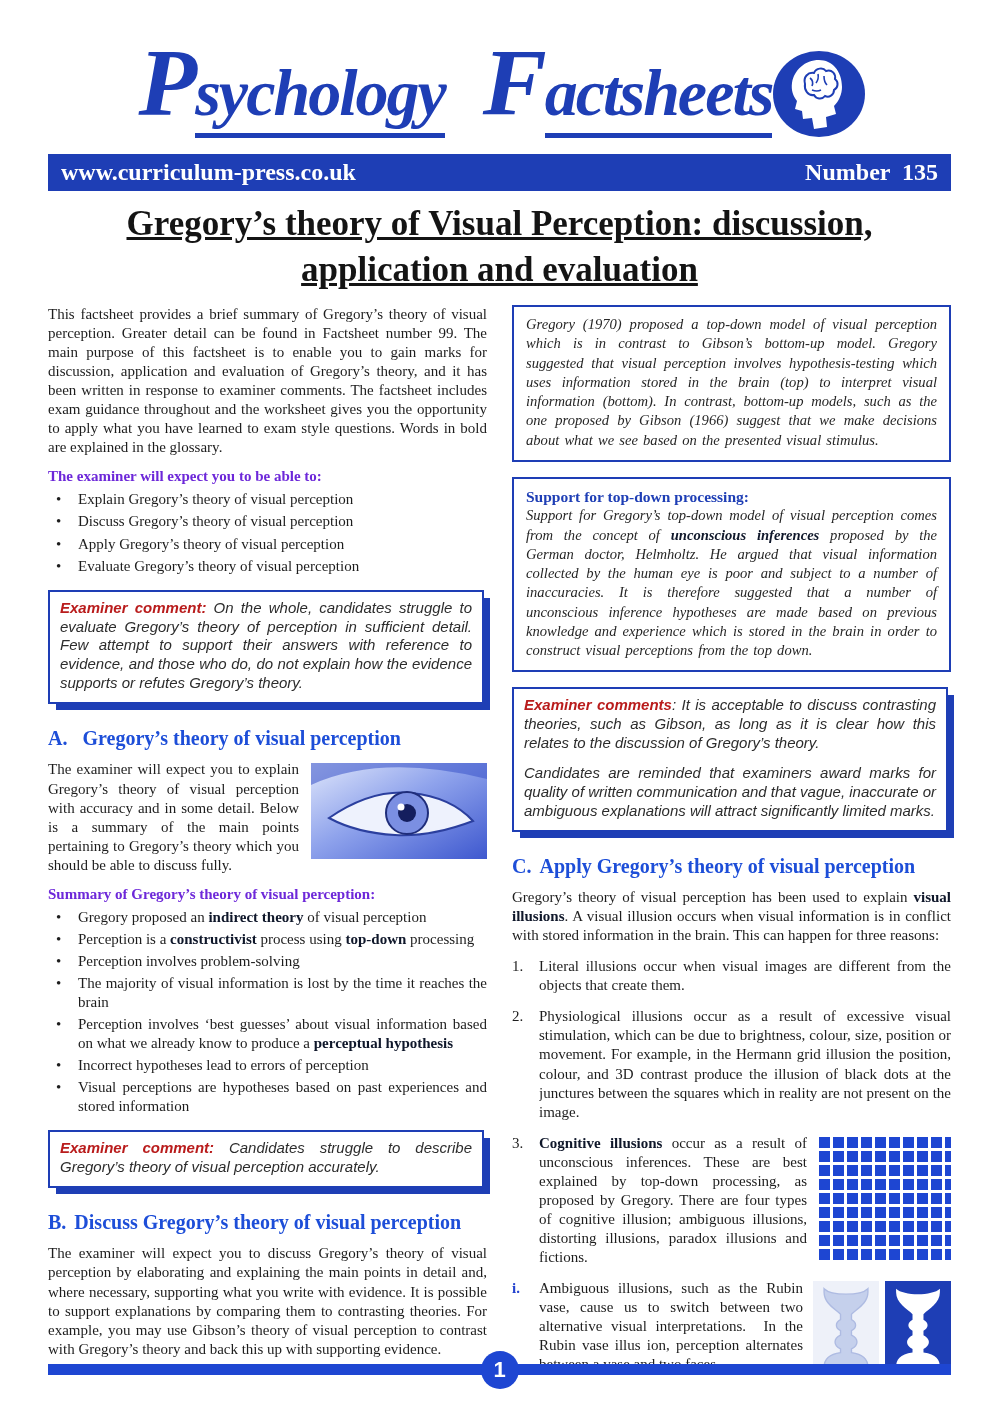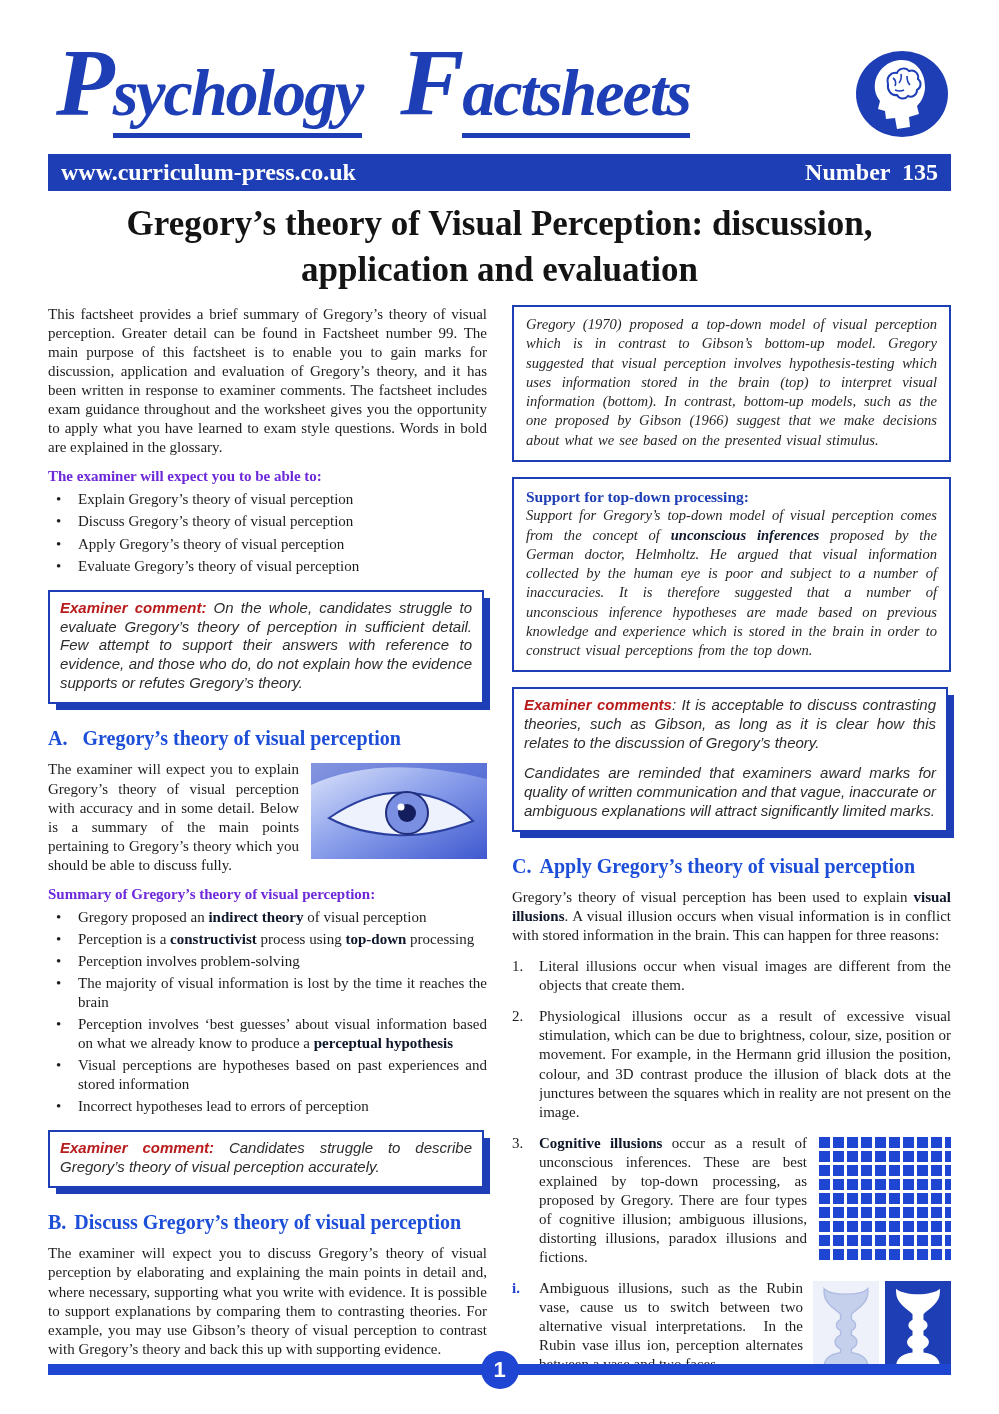--- a/index.html
+++ b/index.html
@@ -8,7 +8,7 @@
   .page { position:relative; width:999px; height:1414px; background:#fff; overflow:hidden; }
 
   
-  .header { display:flex; align-items:flex-start; justify-content:space-between; padding:34px 50px 0 56px; }
+  .header { display:flex; align-items:flex-start; justify-content:center; padding:34px 50px 0 56px; }
   .logo-text { color:#1e3eb5; font-style:italic; font-weight:bold; line-height:1.02; white-space:nowrap; letter-spacing:-2px; }
   .logo-word { display:inline-block; }
   .logo-word + .logo-word { margin-left:36px; }

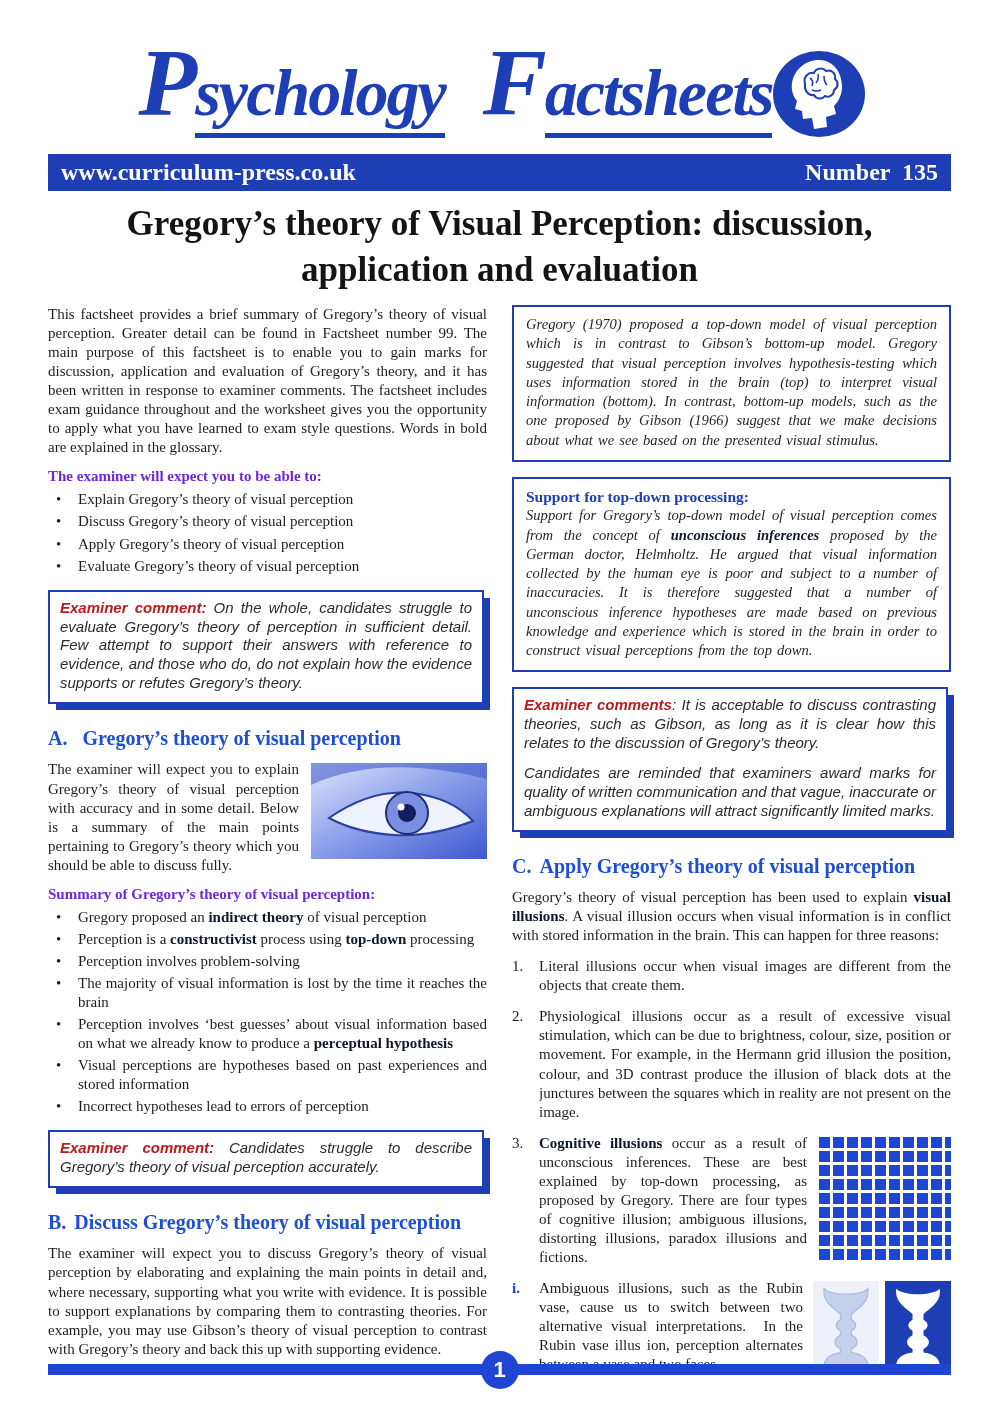--- a/index.html
+++ b/index.html
@@ -21,7 +21,7 @@
               padding:0 13px; font-weight:bold; font-size:24px; }
   .prespace { white-space:pre; }
 
-  .main-title { margin-top:10px; text-align:center; font-weight:bold; font-size:35px; line-height:1.3; color:#141414; }
+  .main-title { margin-top:10px; text-align:center; font-weight:bold; font-size:35px; line-height:1.3; color:#141414;text-decoration:underline; }
 
   
   .columns { display:flex; gap:25px; padding:13px 48px 0; }

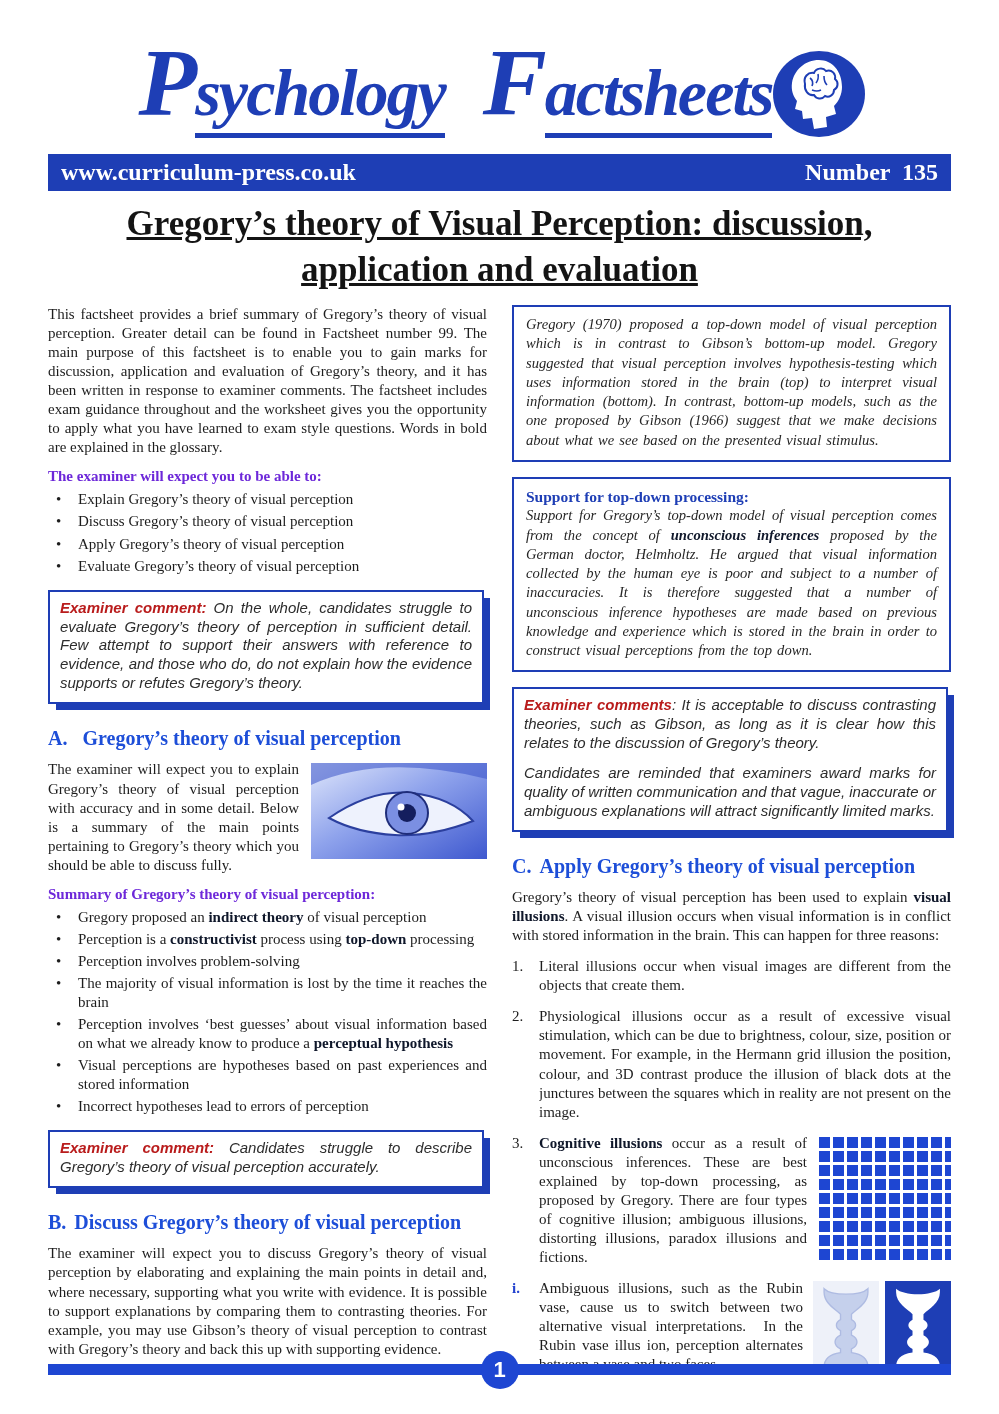--- a/index.html
+++ b/index.html
@@ -158,8 +158,8 @@
         <li><span>Perception involves problem-solving</span></li>
         <li><span>The majority of visual information is lost by the time it reaches the brain</span></li>
         <li><span>Perception involves ‘best guesses’ about visual information based on what we already know to produce a </span><span class="kw">perceptual hypothesis</span></li>
+        <li><span>Incorrect hypotheses lead to errors of perception</span></li>
         <li><span>Visual perceptions are hypotheses based on past experiences and stored information</span></li>
-        <li><span>Incorrect hypotheses lead to errors of perception</span></li>
       </ul>
 
       <div class="ex-box">

